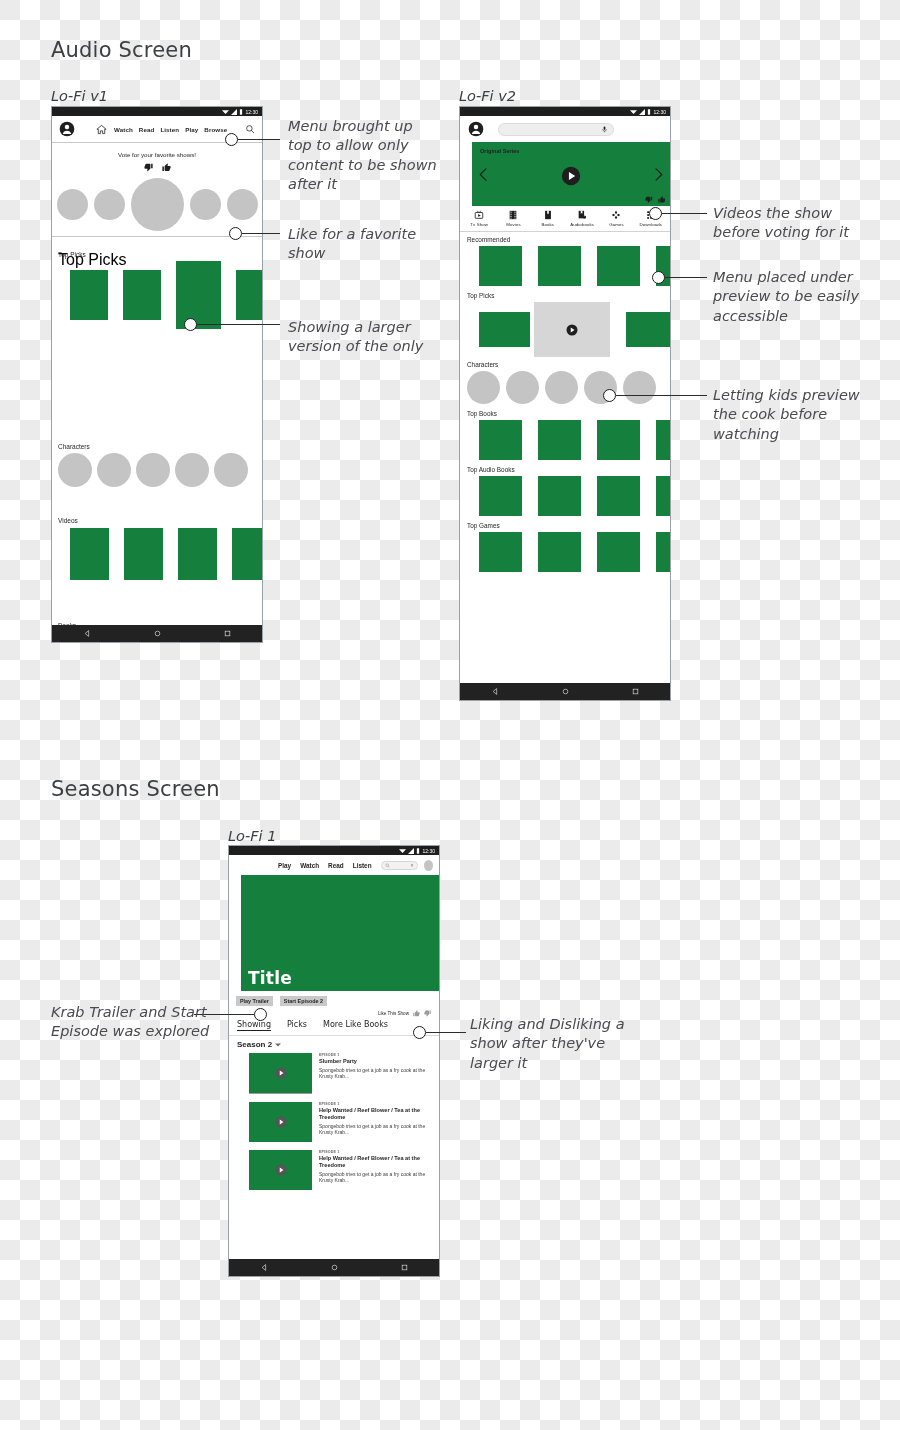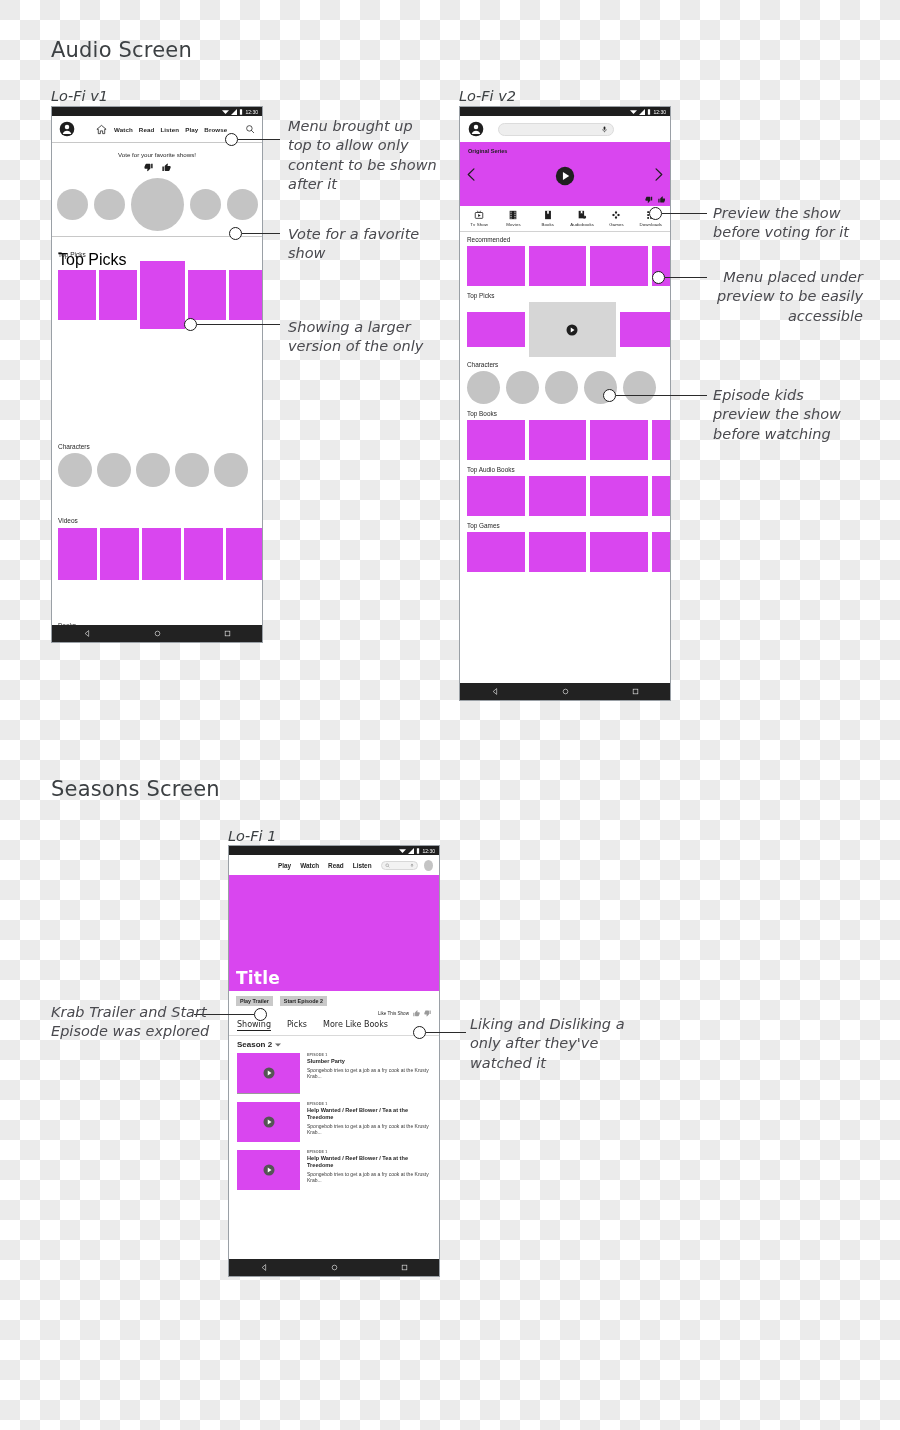--- a/index.html
+++ b/index.html
@@ -407,7 +407,7 @@
 
 <div class="abs anno-dot" style="left:649px;top:207px;"></div>
 <div class="abs anno-line" style="left:662px;top:213px;width:45px;"></div>
-<div class="abs anno" style="left:713px;top:204px;width:150px;">Preview the show before voting for it</div>
+<div class="abs anno" style="left:713px;top:204px;width:150px;">Videos the show before voting for it</div>
 
 <div class="abs anno-dot" style="left:652px;top:271px;"></div>
 <div class="abs anno-line" style="left:665px;top:277px;width:42px;"></div>

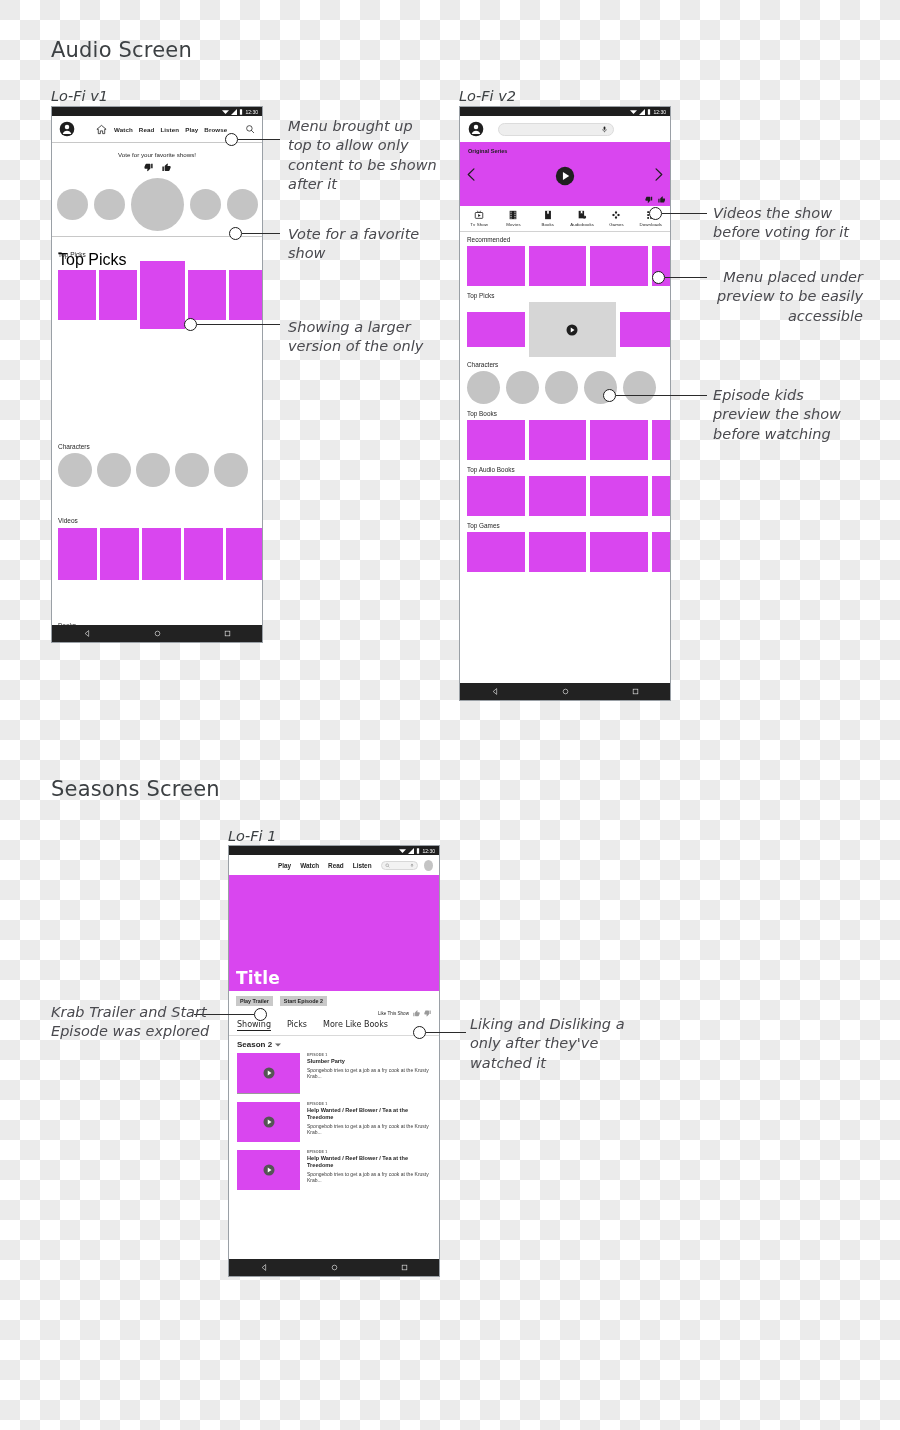--- a/index.html
+++ b/index.html
@@ -215,7 +215,7 @@
 
 <div class="abs anno-dot" style="left:229px;top:227px;"></div>
 <div class="abs anno-line" style="left:242px;top:233px;width:38px;"></div>
-<div class="abs anno" style="left:288px;top:225px;width:152px;">Vote for a favorite show</div>
+<div class="abs anno" style="left:288px;top:225px;width:152px;">Like for a favorite show</div>
 
 <div class="abs anno-dot" style="left:184px;top:318px;"></div>
 <div class="abs anno-line" style="left:197px;top:324px;width:83px;"></div>

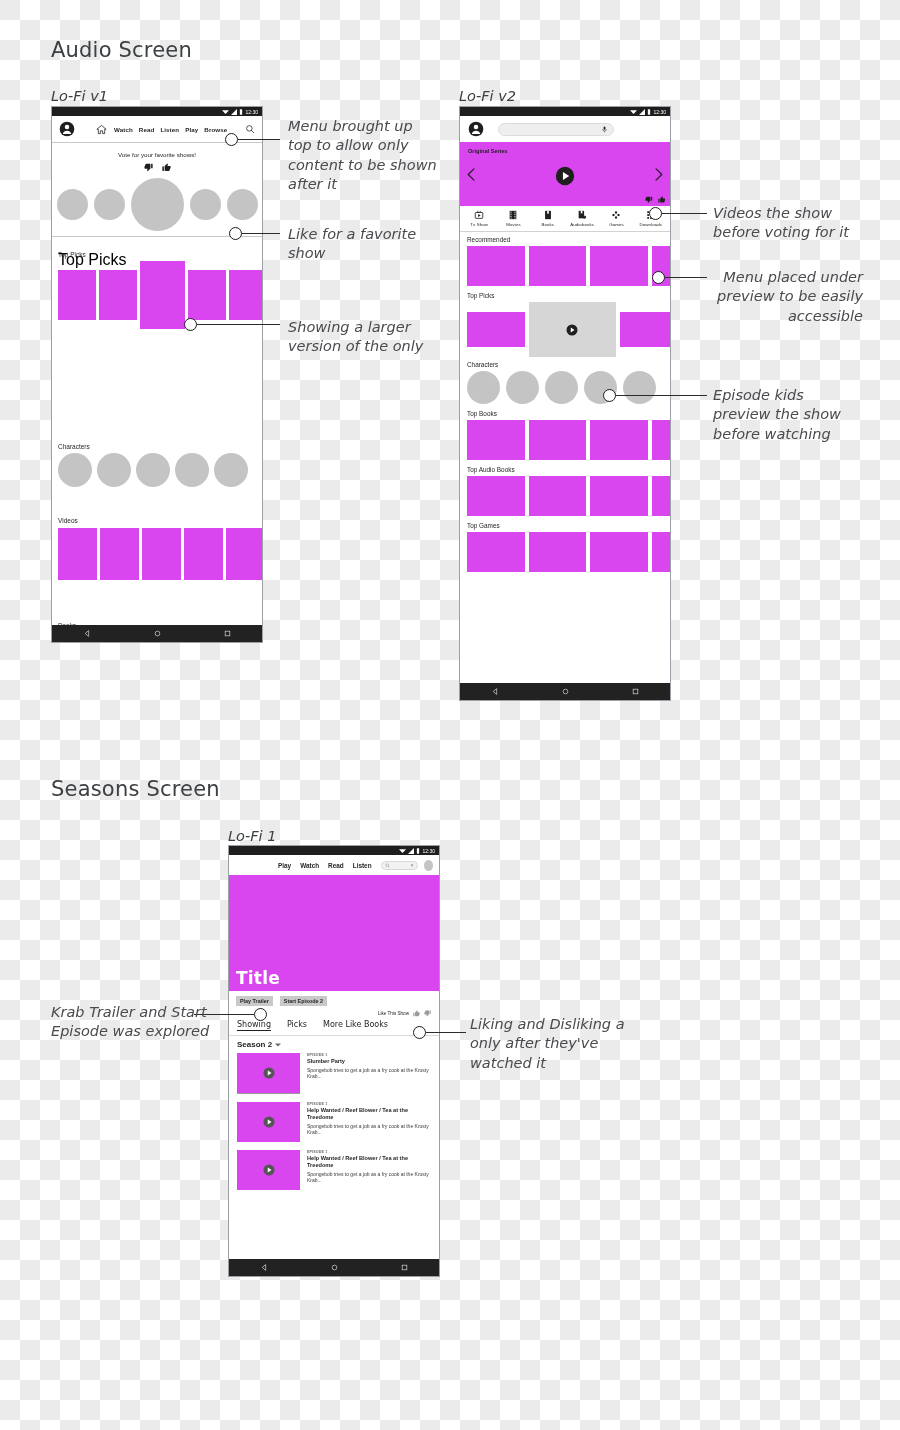--- a/index.html
+++ b/index.html
@@ -411,7 +411,7 @@
 
 <div class="abs anno-dot" style="left:652px;top:271px;"></div>
 <div class="abs anno-line" style="left:665px;top:277px;width:42px;"></div>
-<div class="abs anno" style="left:713px;top:268px;width:150px;text-align:right;">Menu placed under preview to be easily accessible</div>
+<div class="abs anno" style="left:713px;top:268px;width:150px;">Menu placed under preview to be easily accessible</div>
 
 <div class="abs anno-dot" style="left:603px;top:389px;"></div>
 <div class="abs anno-line" style="left:616px;top:395px;width:91px;"></div>

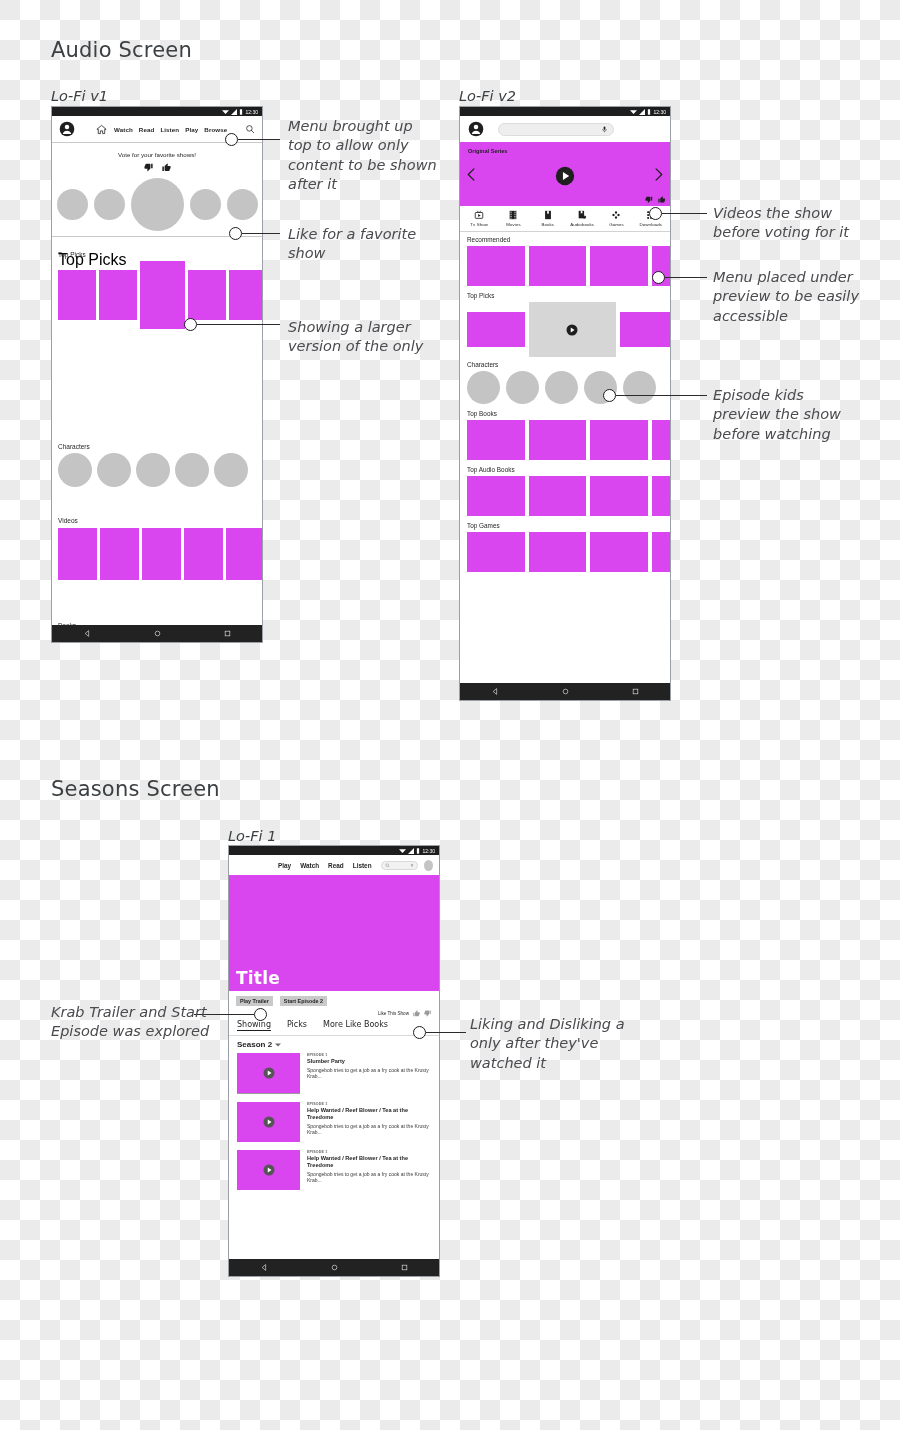--- a/index.html
+++ b/index.html
@@ -415,7 +415,7 @@
 
 <div class="abs anno-dot" style="left:603px;top:389px;"></div>
 <div class="abs anno-line" style="left:616px;top:395px;width:91px;"></div>
-<div class="abs anno" style="left:713px;top:386px;width:150px;">Episode kids preview the show before watching</div>
+<div class="abs anno" style="left:713px;top:386px;width:150px;">Letting kids preview the cook before watching</div>
 
 <div class="abs sect-title" style="left:51px;top:777px;">Seasons Screen</div>
 <div class="abs variant-label" style="left:228px;top:828px;">Lo-Fi 1</div>

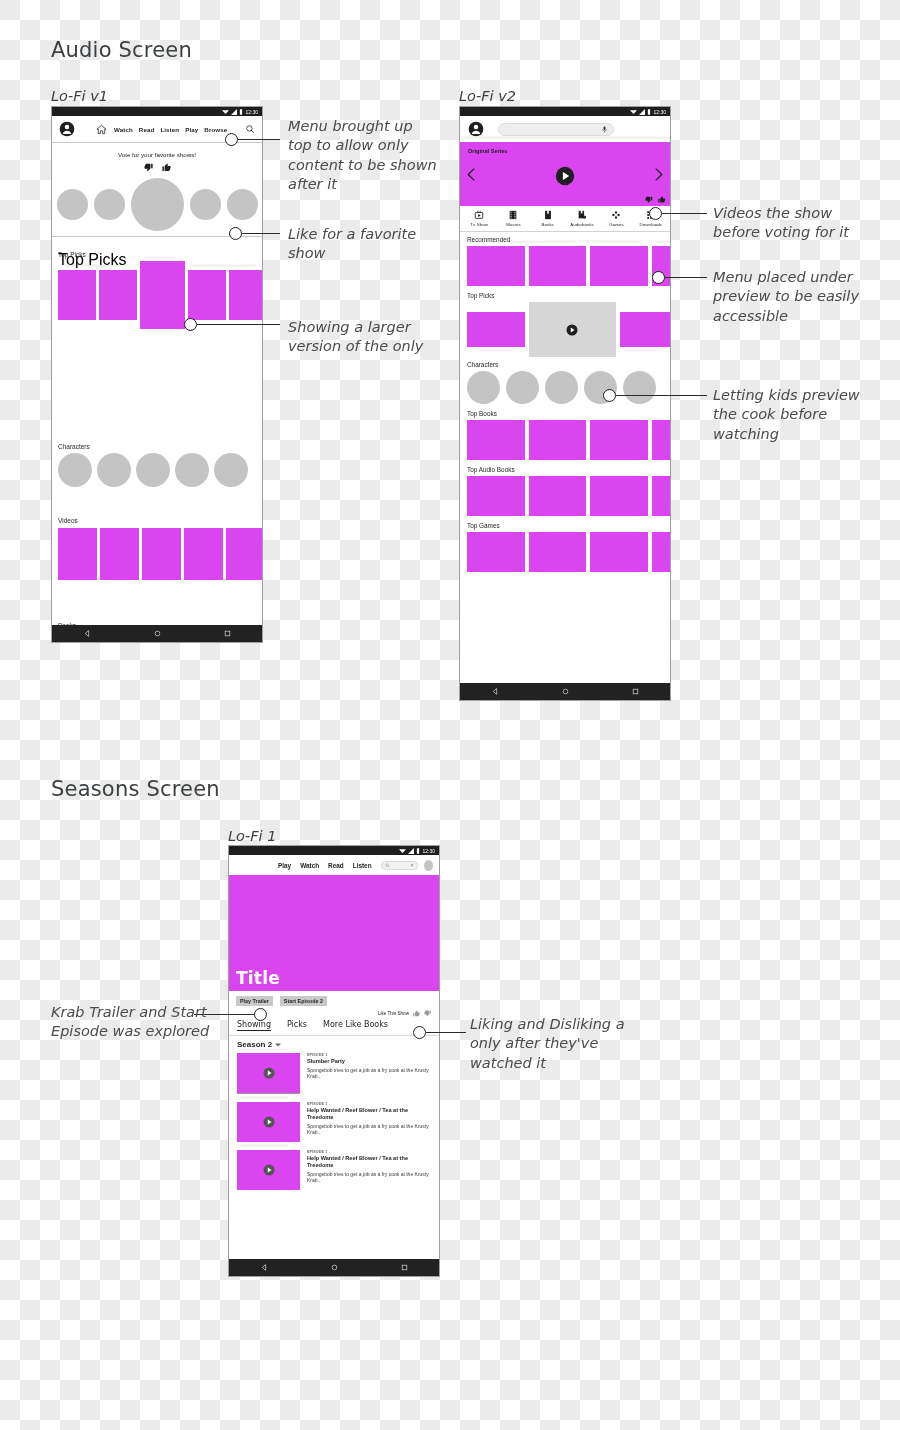--- a/index.html
+++ b/index.html
@@ -56,7 +56,7 @@
     font-size:6.2px;color:#1f1f1f;font-weight:bold;
     font-family:"Liberation Sans",sans-serif;letter-spacing:.1px;
   }
-  .gray{background:#d946ef;}
+  .gray{background:#15803d;margin-left:12px;}
   .gray-light{background:#d6d6d6;}
   .circ{border-radius:50%;background:#c4c4c4;}
   .navbar-bottom{

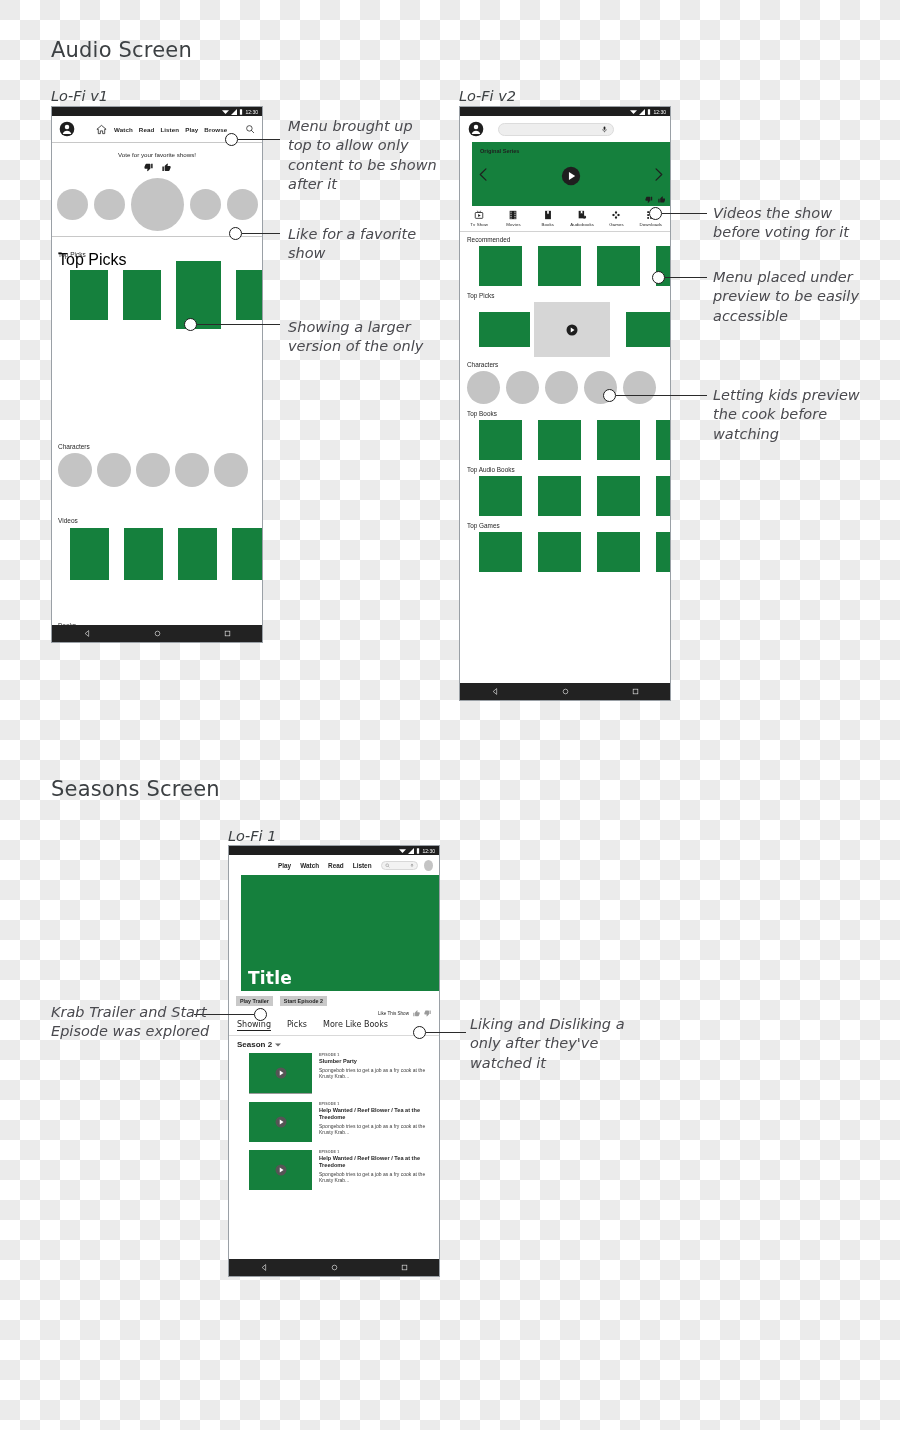--- a/index.html
+++ b/index.html
@@ -551,6 +551,6 @@
 
 <div class="abs anno-dot" style="left:413px;top:1026px;"></div>
 <div class="abs anno-line" style="left:426px;top:1032px;width:40px;"></div>
-<div class="abs anno" style="left:470px;top:1015px;width:160px;">Liking and Disliking a only after they've watched it</div>
+<div class="abs anno" style="left:470px;top:1015px;width:160px;">Liking and Disliking a show after they've larger it</div>
 
 </body></html>

